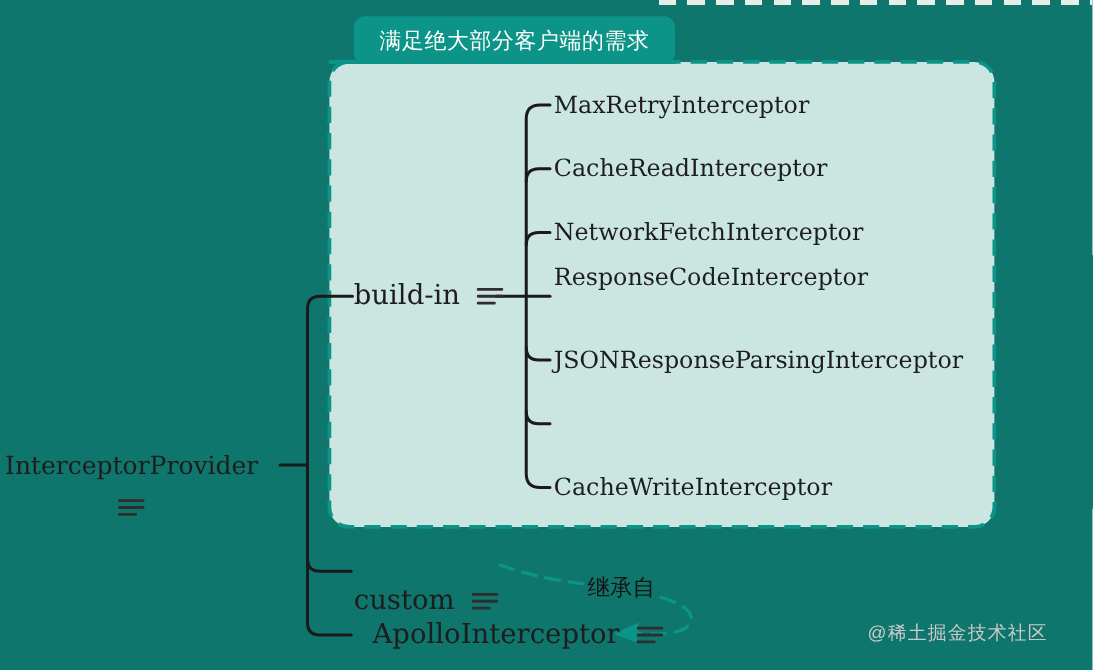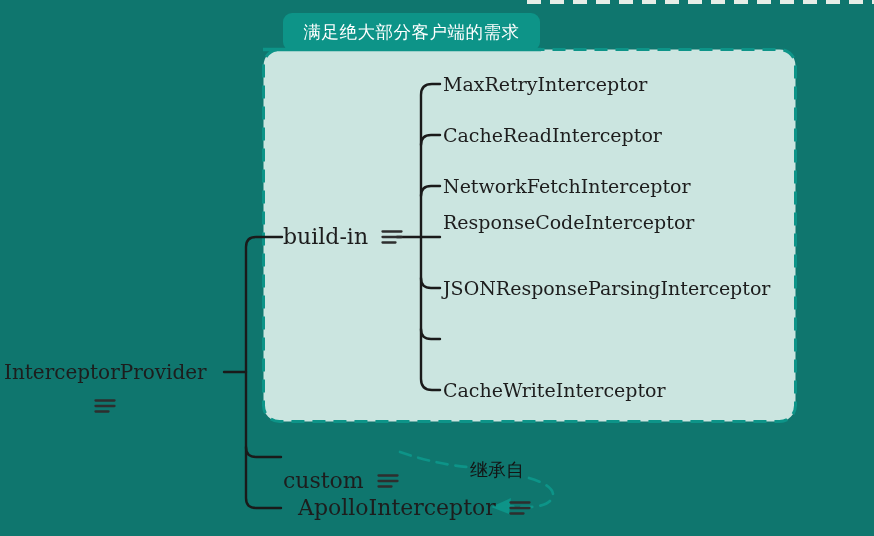--- a/index.html
+++ b/index.html
@@ -137,6 +137,7 @@
 
   <div class="edge-label">继承自</div>
 
+  <div class="watermark">@稀土掘金技术社区</div>
 
 </div>
 

